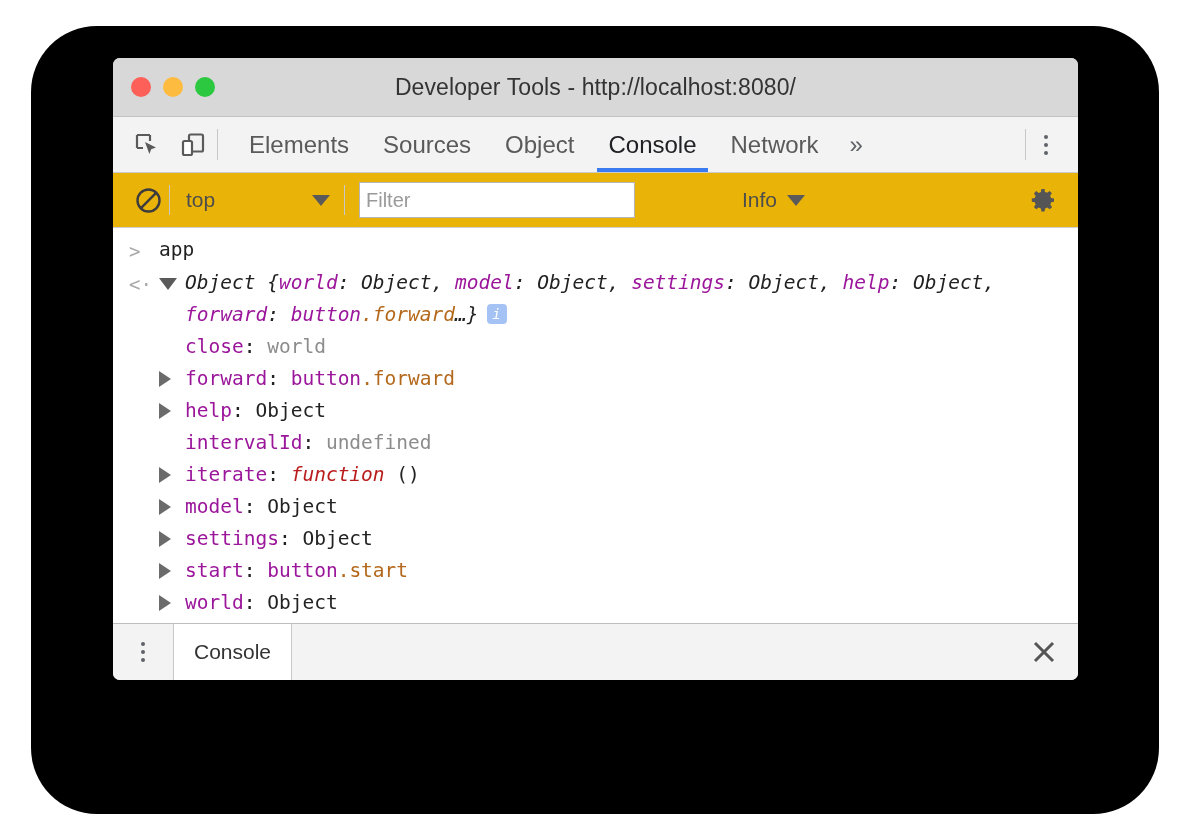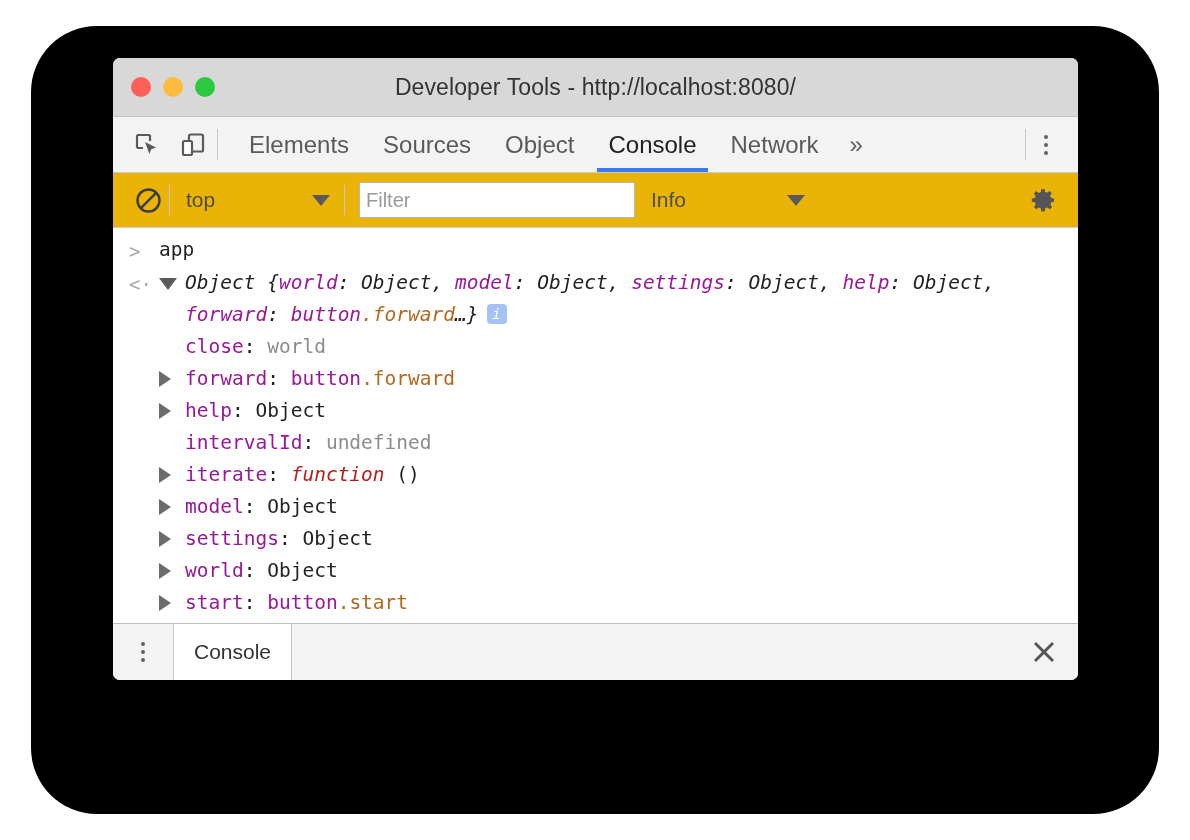--- a/index.html
+++ b/index.html
@@ -220,6 +220,7 @@
     padding-left: 16px;
     min-width: 160px;
     cursor: pointer;
+    text-align: right;
   }
   .level-select .label {
     font-size: 21px;

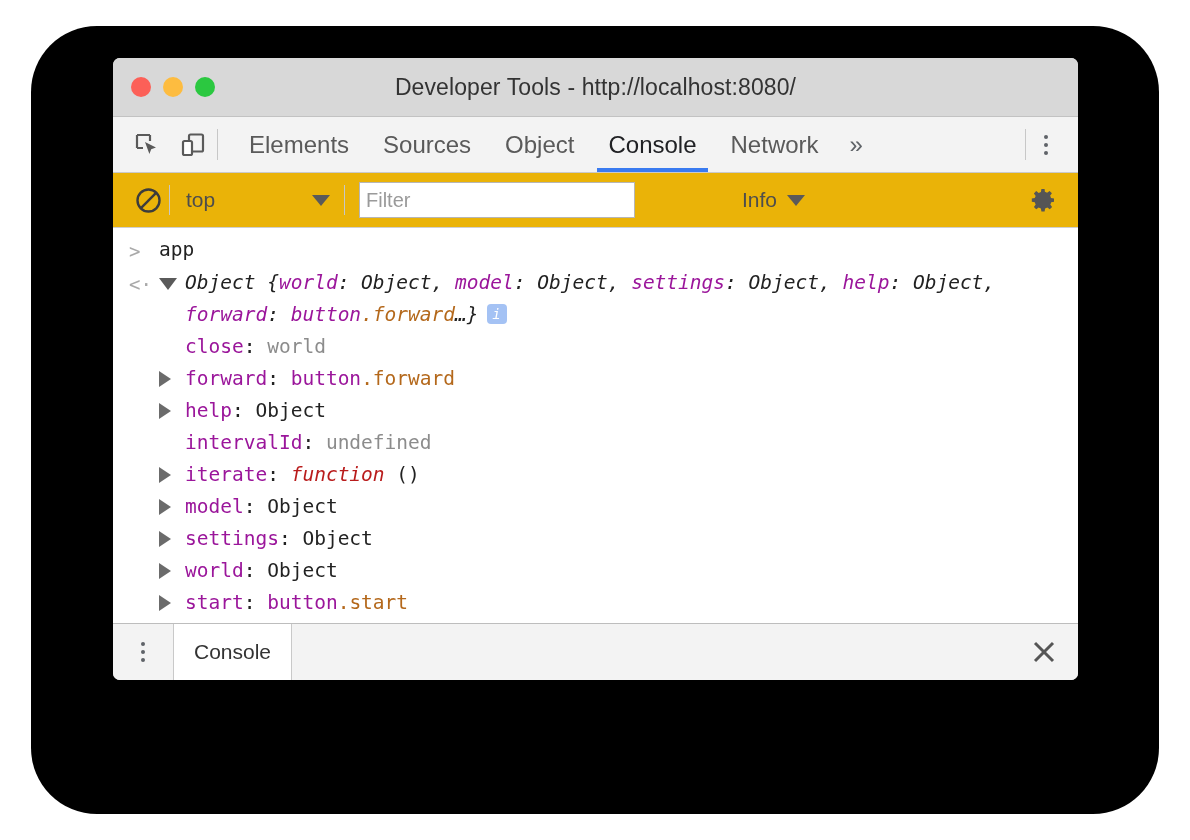--- a/index.html
+++ b/index.html
@@ -520,13 +520,13 @@
           <div class="prop-tri">
             <div class="tri-right"></div>
           </div>
+          <div class="prop-text"><span class="key">start</span><span class="keydark">: </span><span class="ctor">button</span><span class="ctorprop">.start</span></div>
+        </div>
+        <div class="prop-row">
+          <div class="prop-tri">
+            <div class="tri-right"></div>
+          </div>
           <div class="prop-text"><span class="key">world</span><span class="keydark">: </span><span class="objval">Object</span></div>
-        </div>
-        <div class="prop-row">
-          <div class="prop-tri">
-            <div class="tri-right"></div>
-          </div>
-          <div class="prop-text"><span class="key">start</span><span class="keydark">: </span><span class="ctor">button</span><span class="ctorprop">.start</span></div>
         </div>
         <div class="prop-row indent">
           <div class="prop-tri"></div>

